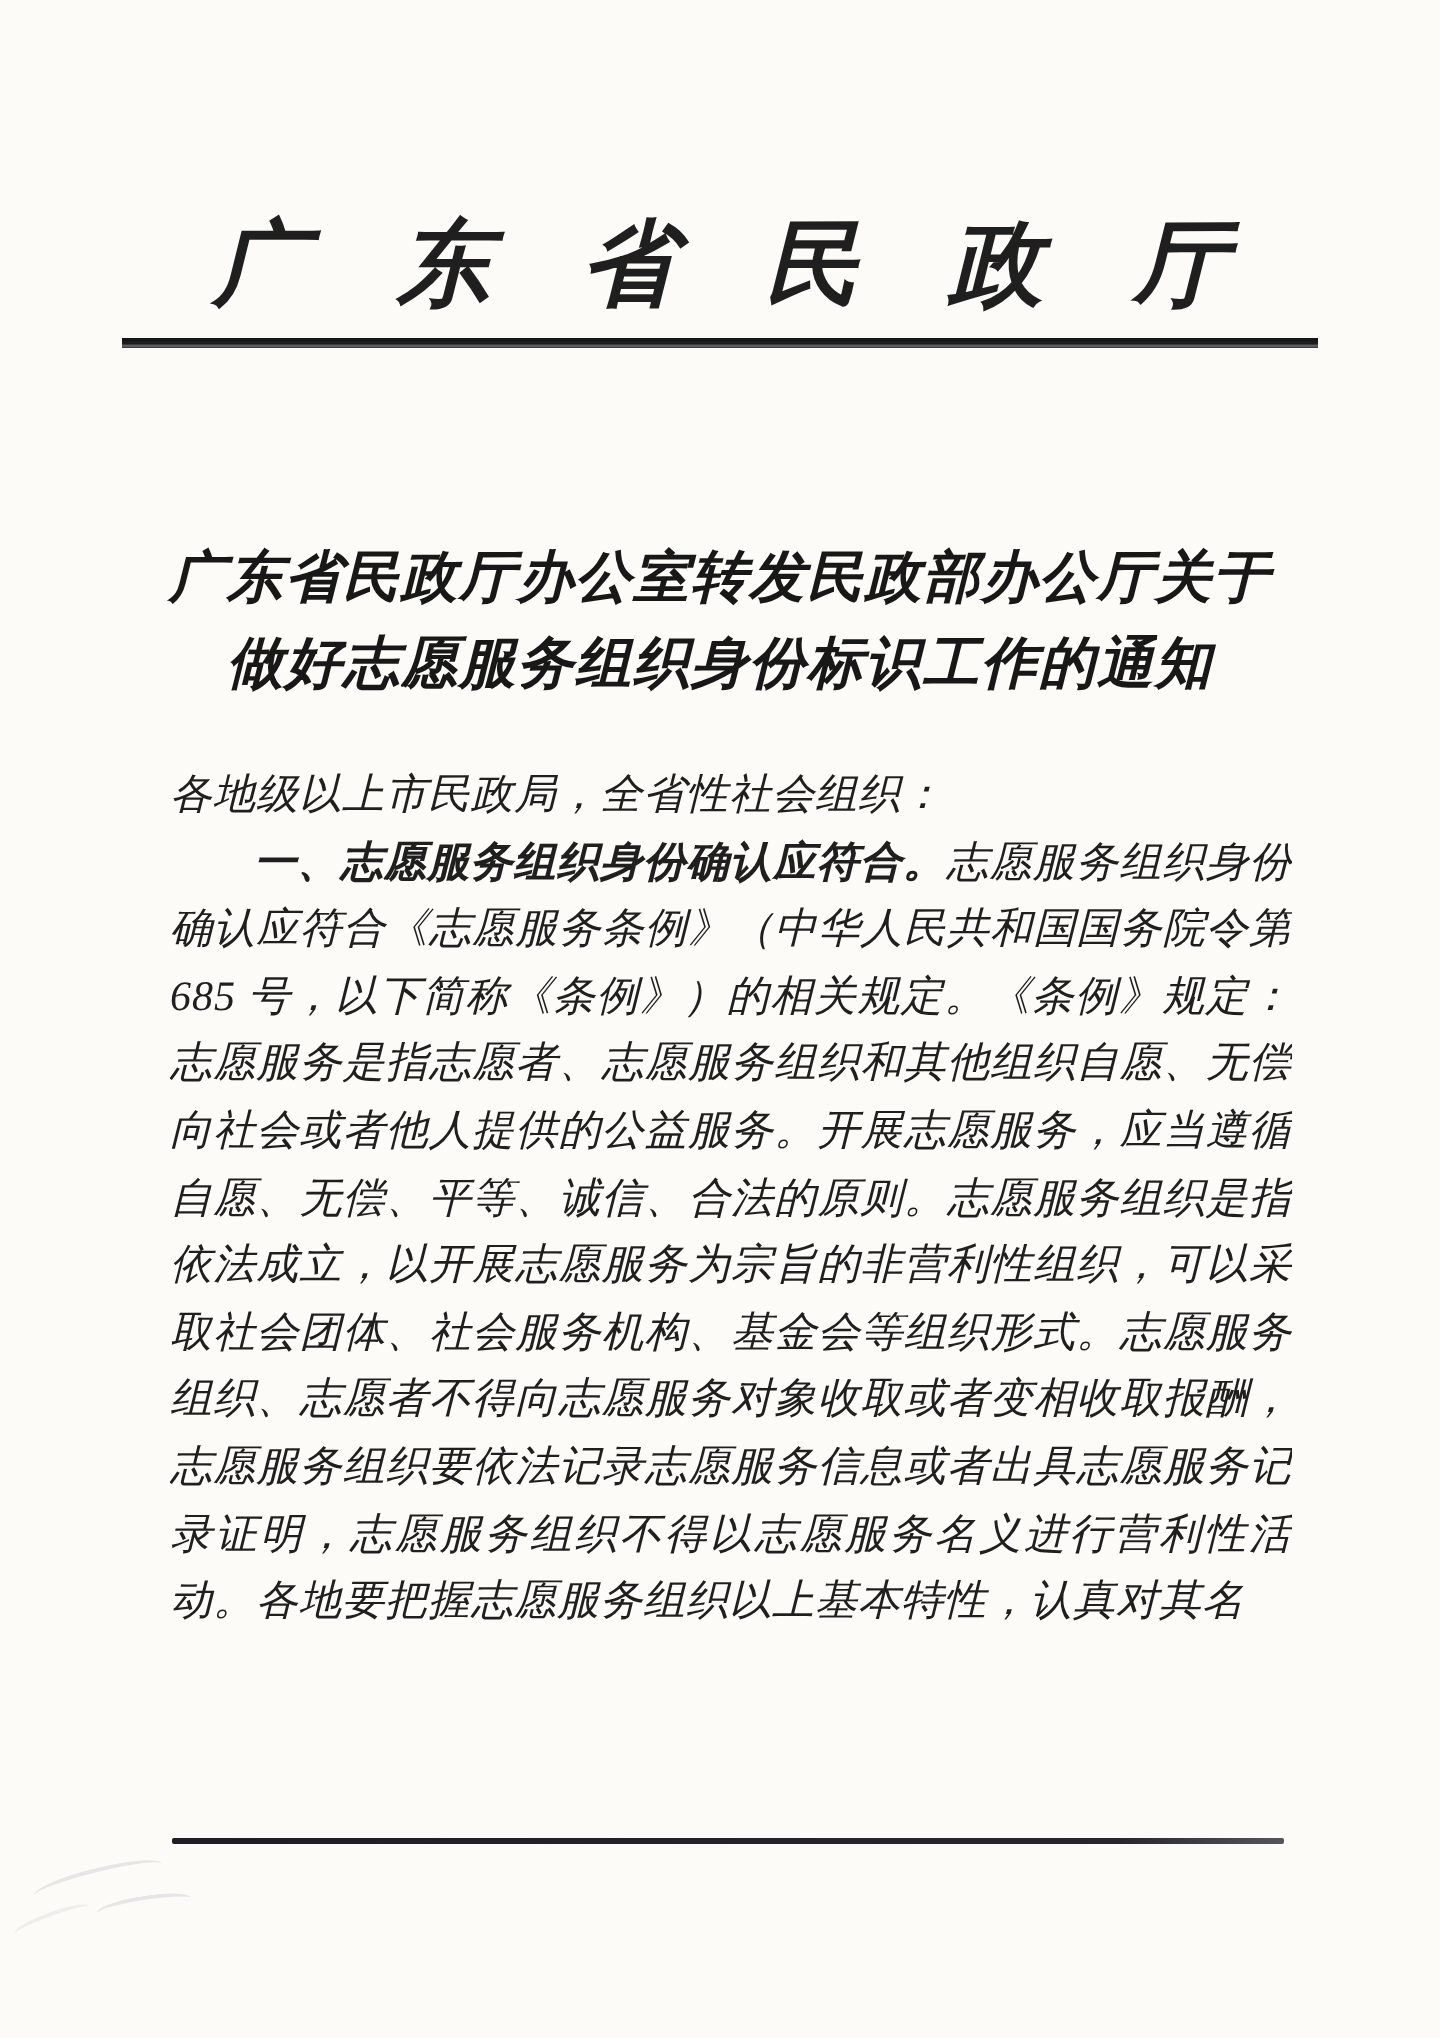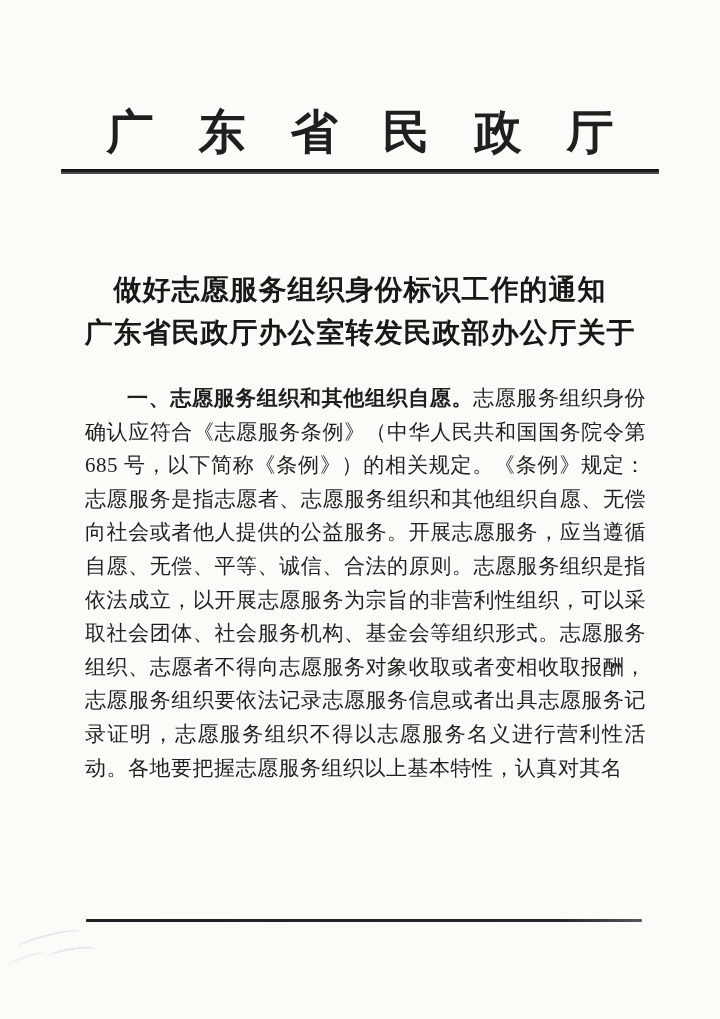--- a/index.html
+++ b/index.html
@@ -20,6 +20,7 @@
     background: var(--paper);
     overflow: hidden;
     margin: 0 auto;
+    font-style: italic;
   }
   
   .agency {

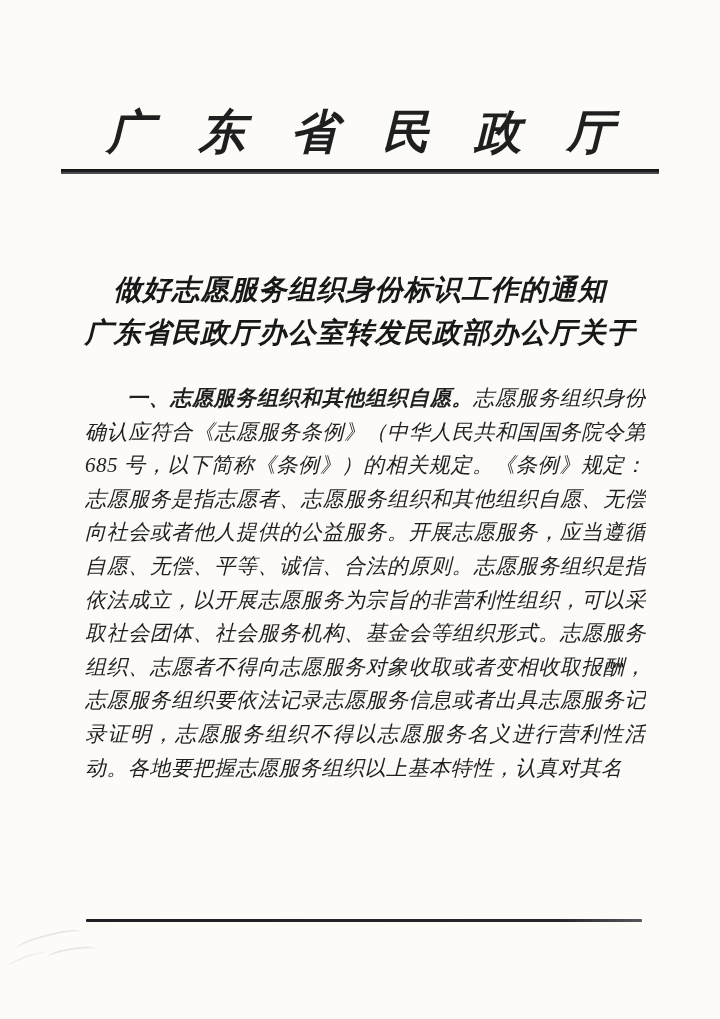--- a/index.html
+++ b/index.html
@@ -119,8 +119,8 @@
 
 
   <div class="title">
+    <div>广东省民政厅办公室转发民政部办公厅关于</div>
     <div>做好志愿服务组织身份标识工作的通知</div>
-    <div>广东省民政厅办公室转发民政部办公厅关于</div>
   </div>
 
   <div class="body-block">

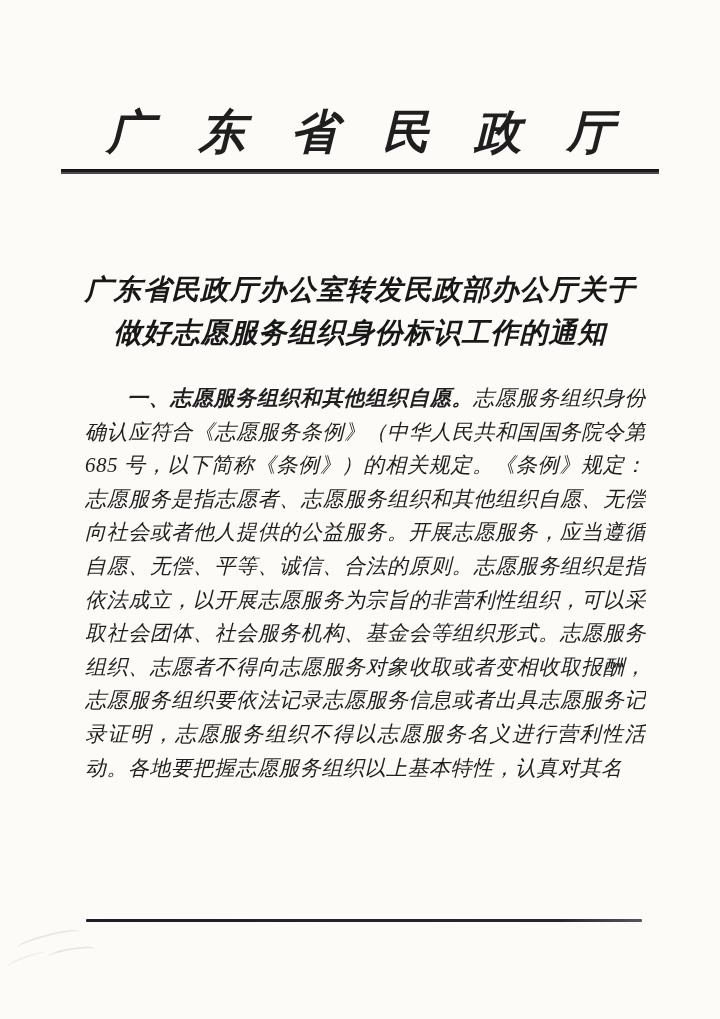--- a/index.html
+++ b/index.html
@@ -124,6 +124,7 @@
   </div>
 
   <div class="body-block">
+    <p class="salutation">各地级以上市民政局，全省性社会组织：</p>
     <p class="para"><span class="section-lead">一、志愿服务组织和其他组织自愿。</span><span>志愿服务组织身份确认应符合《志愿服务条例》（中华人民共和国国务院令第 685 号，以下简称《条例》）的相关规定。《条例》规定：志愿服务是指志愿者、志愿服务组织和其他组织自愿、无偿向社会或者他人提供的公益服务。开展志愿服务，应当遵循自愿、无偿、平等、诚信、合法的原则。志愿服务组织是指依法成立，以开展志愿服务为宗旨的非营利性组织，可以采取社会团体、社会服务机构、基金会等组织形式。志愿服务组织、志愿者不得向志愿服务对象收取或者变相收取报酬，志愿服务组织要依法记录志愿服务信息或者出具志愿服务记录证明，志愿服务组织不得以志愿服务名义进行营利性活动。各地要把握志愿服务组织以上基本特性，认真对其名</span></p>
   </div>
 

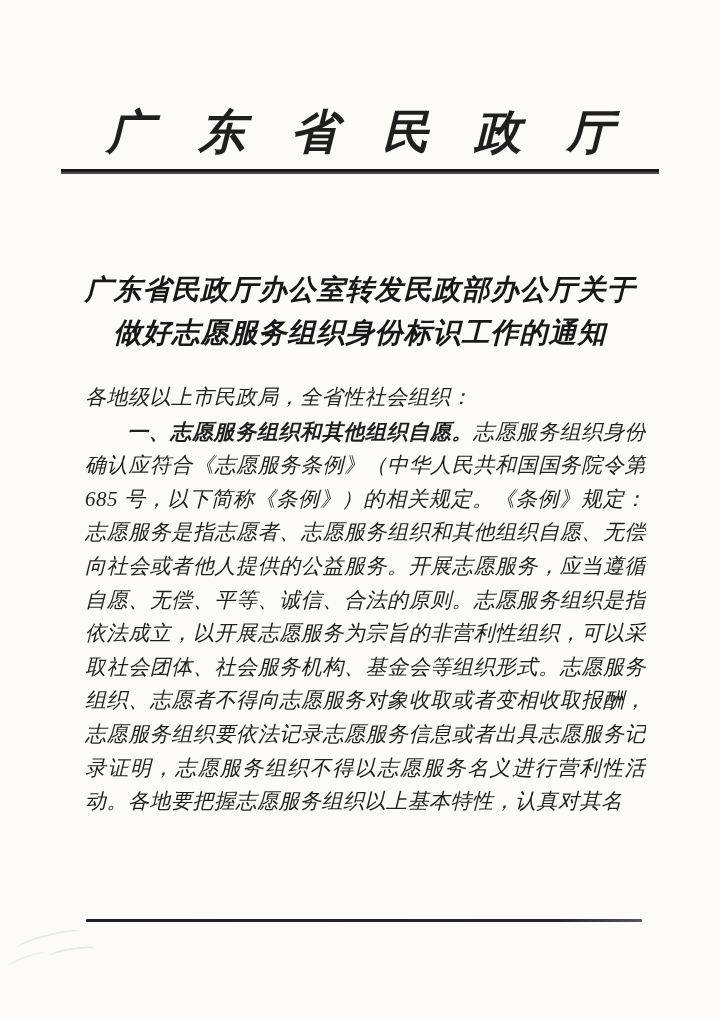--- a/index.html
+++ b/index.html
@@ -125,7 +125,7 @@
 
   <div class="body-block">
     <p class="salutation">各地级以上市民政局，全省性社会组织：</p>
-    <p class="para"><span class="section-lead">一、志愿服务组织和其他组织自愿。</span><span>志愿服务组织身份确认应符合《志愿服务条例》（中华人民共和国国务院令第 685 号，以下简称《条例》）的相关规定。《条例》规定：志愿服务是指志愿者、志愿服务组织和其他组织自愿、无偿向社会或者他人提供的公益服务。开展志愿服务，应当遵循自愿、无偿、平等、诚信、合法的原则。志愿服务组织是指依法成立，以开展志愿服务为宗旨的非营利性组织，可以采取社会团体、社会服务机构、基金会等组织形式。志愿服务组织、志愿者不得向志愿服务对象收取或者变相收取报酬，志愿服务组织要依法记录志愿服务信息或者出具志愿服务记录证明，志愿服务组织不得以志愿服务名义进行营利性活动。各地要把握志愿服务组织以上基本特性，认真对其名</span></p>
+    <p class="para"><span class="section-lead">一、志愿服务组织身份确认应符合。</span><span>志愿服务组织身份确认应符合《志愿服务条例》（中华人民共和国国务院令第 685 号，以下简称《条例》）的相关规定。《条例》规定：志愿服务是指志愿者、志愿服务组织和其他组织自愿、无偿向社会或者他人提供的公益服务。开展志愿服务，应当遵循自愿、无偿、平等、诚信、合法的原则。志愿服务组织是指依法成立，以开展志愿服务为宗旨的非营利性组织，可以采取社会团体、社会服务机构、基金会等组织形式。志愿服务组织、志愿者不得向志愿服务对象收取或者变相收取报酬，志愿服务组织要依法记录志愿服务信息或者出具志愿服务记录证明，志愿服务组织不得以志愿服务名义进行营利性活动。各地要把握志愿服务组织以上基本特性，认真对其名</span></p>
   </div>
 
   <div class="bottom-rule"></div>

